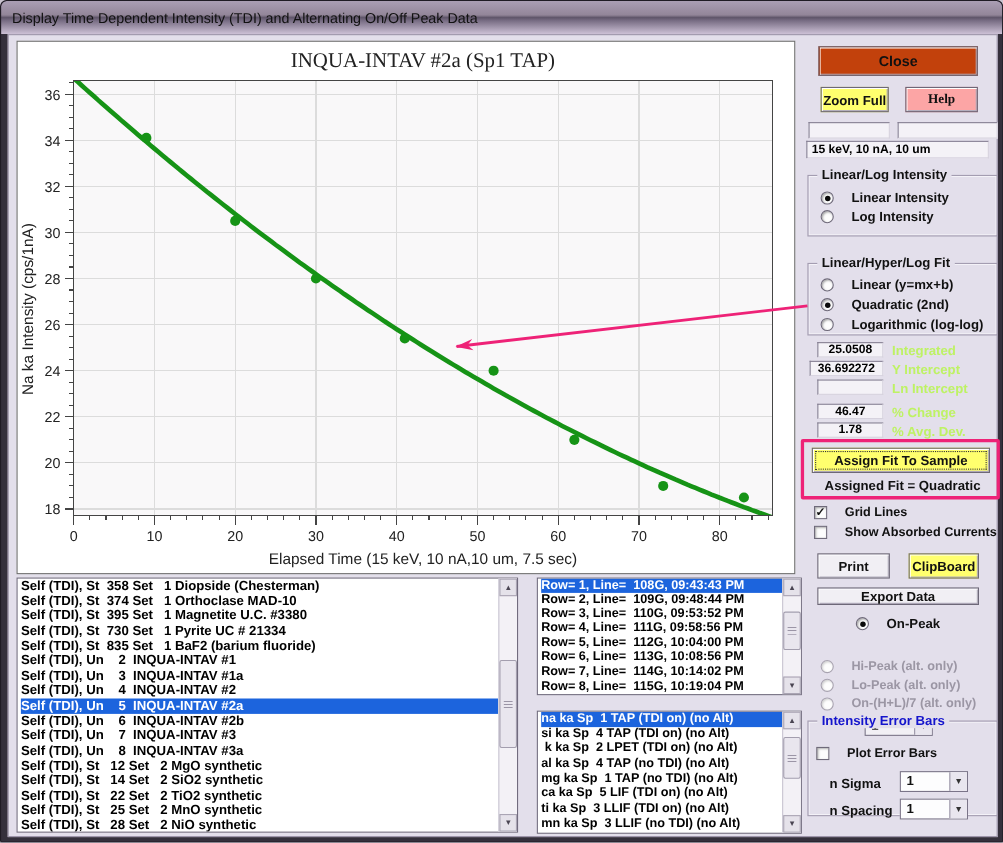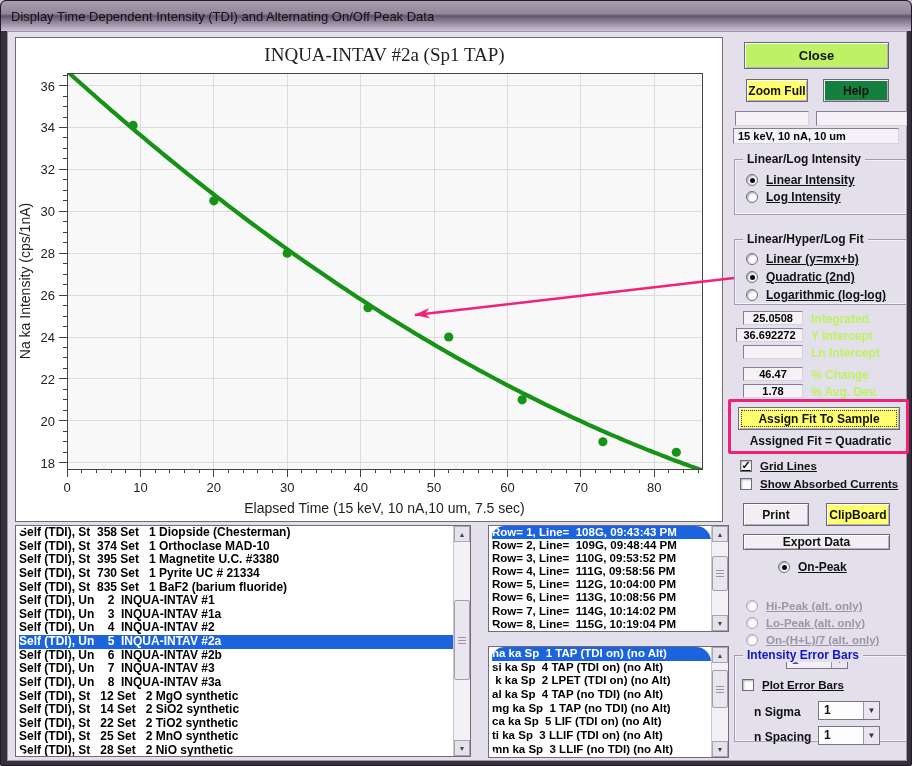--- a/index.html
+++ b/index.html
@@ -22,7 +22,7 @@
        font:bold 12px "Liberation Sans",sans-serif;color:#111;background:#f1eff4;
        border:1px solid #6d6878;box-shadow:inset 1px 1px 0 #ffffff, inset -1px -1px 0 #b4afbe;
        cursor:pointer;}
-  .btn.green{background:#bef264;font-size:13px;}
+  .btn.green{background:#c2410c;font-size:13px;}
   .btn.yellow{background:#ffff6e;}
   .btn.lav{background:#15803d;}
   .focusdot{outline:1px dotted #333;outline-offset:-4px;}

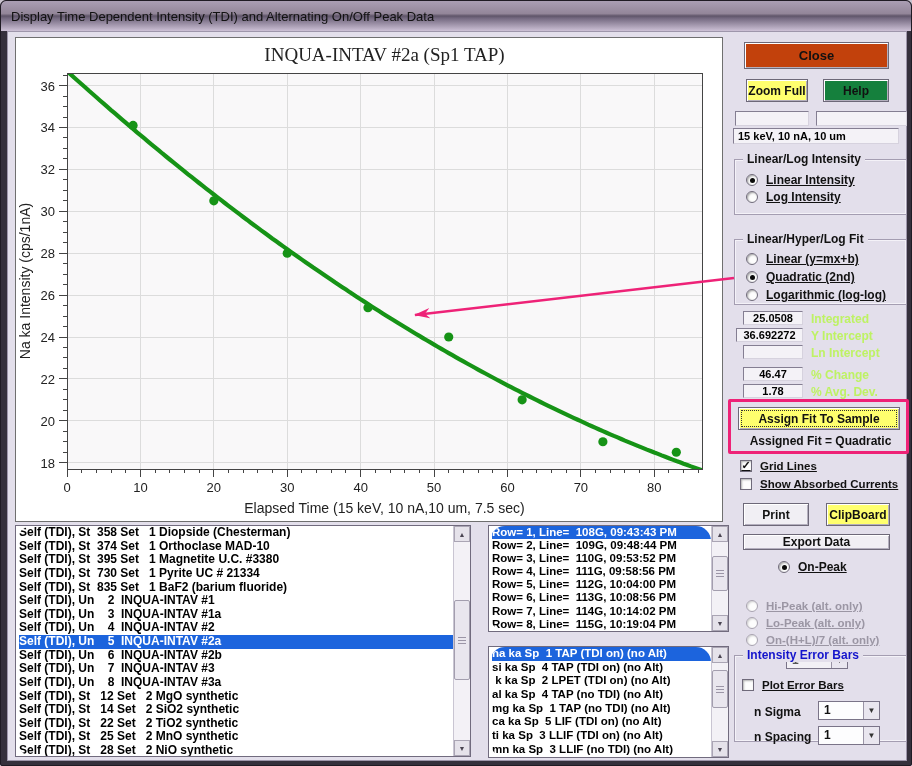--- a/index.html
+++ b/index.html
@@ -24,7 +24,7 @@
        cursor:pointer;}
   .btn.green{background:#c2410c;font-size:13px;}
   .btn.yellow{background:#ffff6e;}
-  .btn.lav{background:#15803d;}
+  .btn.lav{background:#fca5a5;font-family:Liberation Serif, serif;}
   .focusdot{outline:1px dotted #333;outline-offset:-4px;}
   
   .field{position:absolute;background:#f4f2f7;border:1px solid;border-color:#847e92 #d6d2de #d6d2de #847e92;

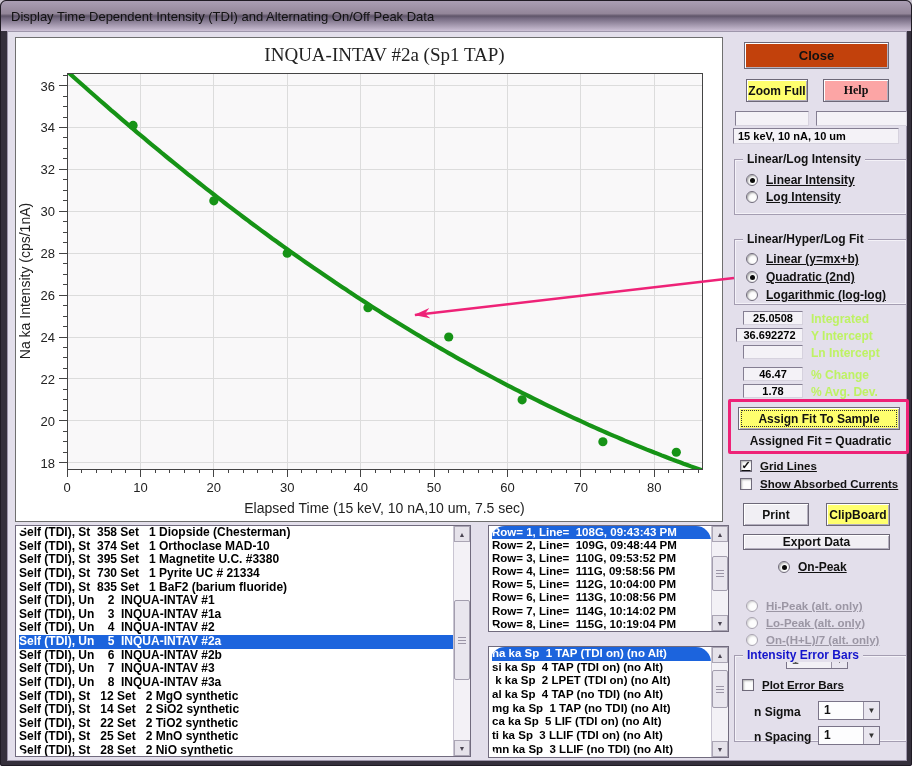--- a/index.html
+++ b/index.html
@@ -36,8 +36,8 @@
                  font:bold 12px "Liberation Sans",sans-serif;color:#111;white-space:nowrap;}
   .group .gtitle.blue{color:#1414cc;}
   
-  .row{position:absolute;display:flex;align-items:center;gap:8px;white-space:nowrap;
-       font:bold 12px "Liberation Sans",sans-serif;color:#111;cursor:default;text-decoration:underline;}
+  .row{position:absolute;display:flex;align-items:center;gap:16px;white-space:nowrap;
+       font:bold 12px "Liberation Sans",sans-serif;color:#111;cursor:default;}
   .radio{width:12px;height:12px;border-radius:50%;background:#fdfdfd;border:1px solid #6f6a7a;
          box-shadow:inset 1px 1px 2px rgba(0,0,0,.35);display:flex;align-items:center;justify-content:center;flex:none;}
   .radio.checked::after{content:"";width:5px;height:5px;border-radius:50%;background:#0a0a0a;}

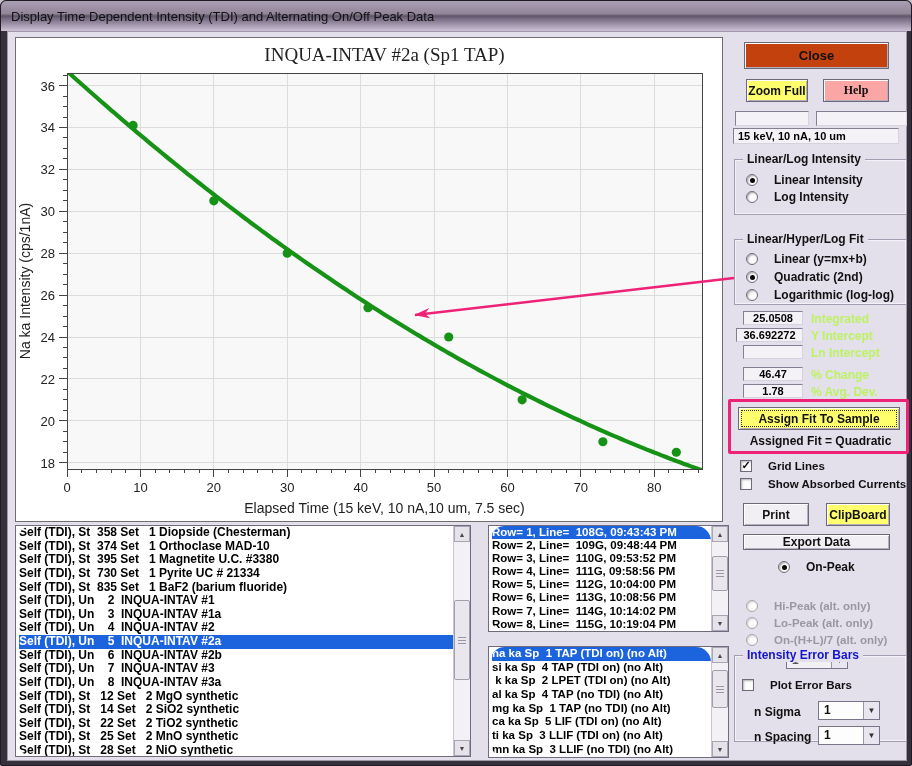--- a/index.html
+++ b/index.html
@@ -57,7 +57,7 @@
   .combo.dis .val{color:#555;}
   
   .list{position:absolute;background:#fff;border:1px solid #716b7e;}
-  .list-body{position:absolute;left:1px;top:0;right:17px;bottom:0;overflow:hidden;padding-left:2px;border-radius:15px;}
+  .list-body{position:absolute;left:1px;top:0;right:17px;bottom:0;overflow:hidden;padding-left:2px;}
   .lrow{white-space:pre;font:bold 12px "Liberation Sans",sans-serif;color:#000;height:13.64px;line-height:13.6px;}
   .lrow.sel{background:#1c64dd;color:#fff;}
   .rows .lrow{height:13.1px;line-height:13px;font-size:11.5px;}

